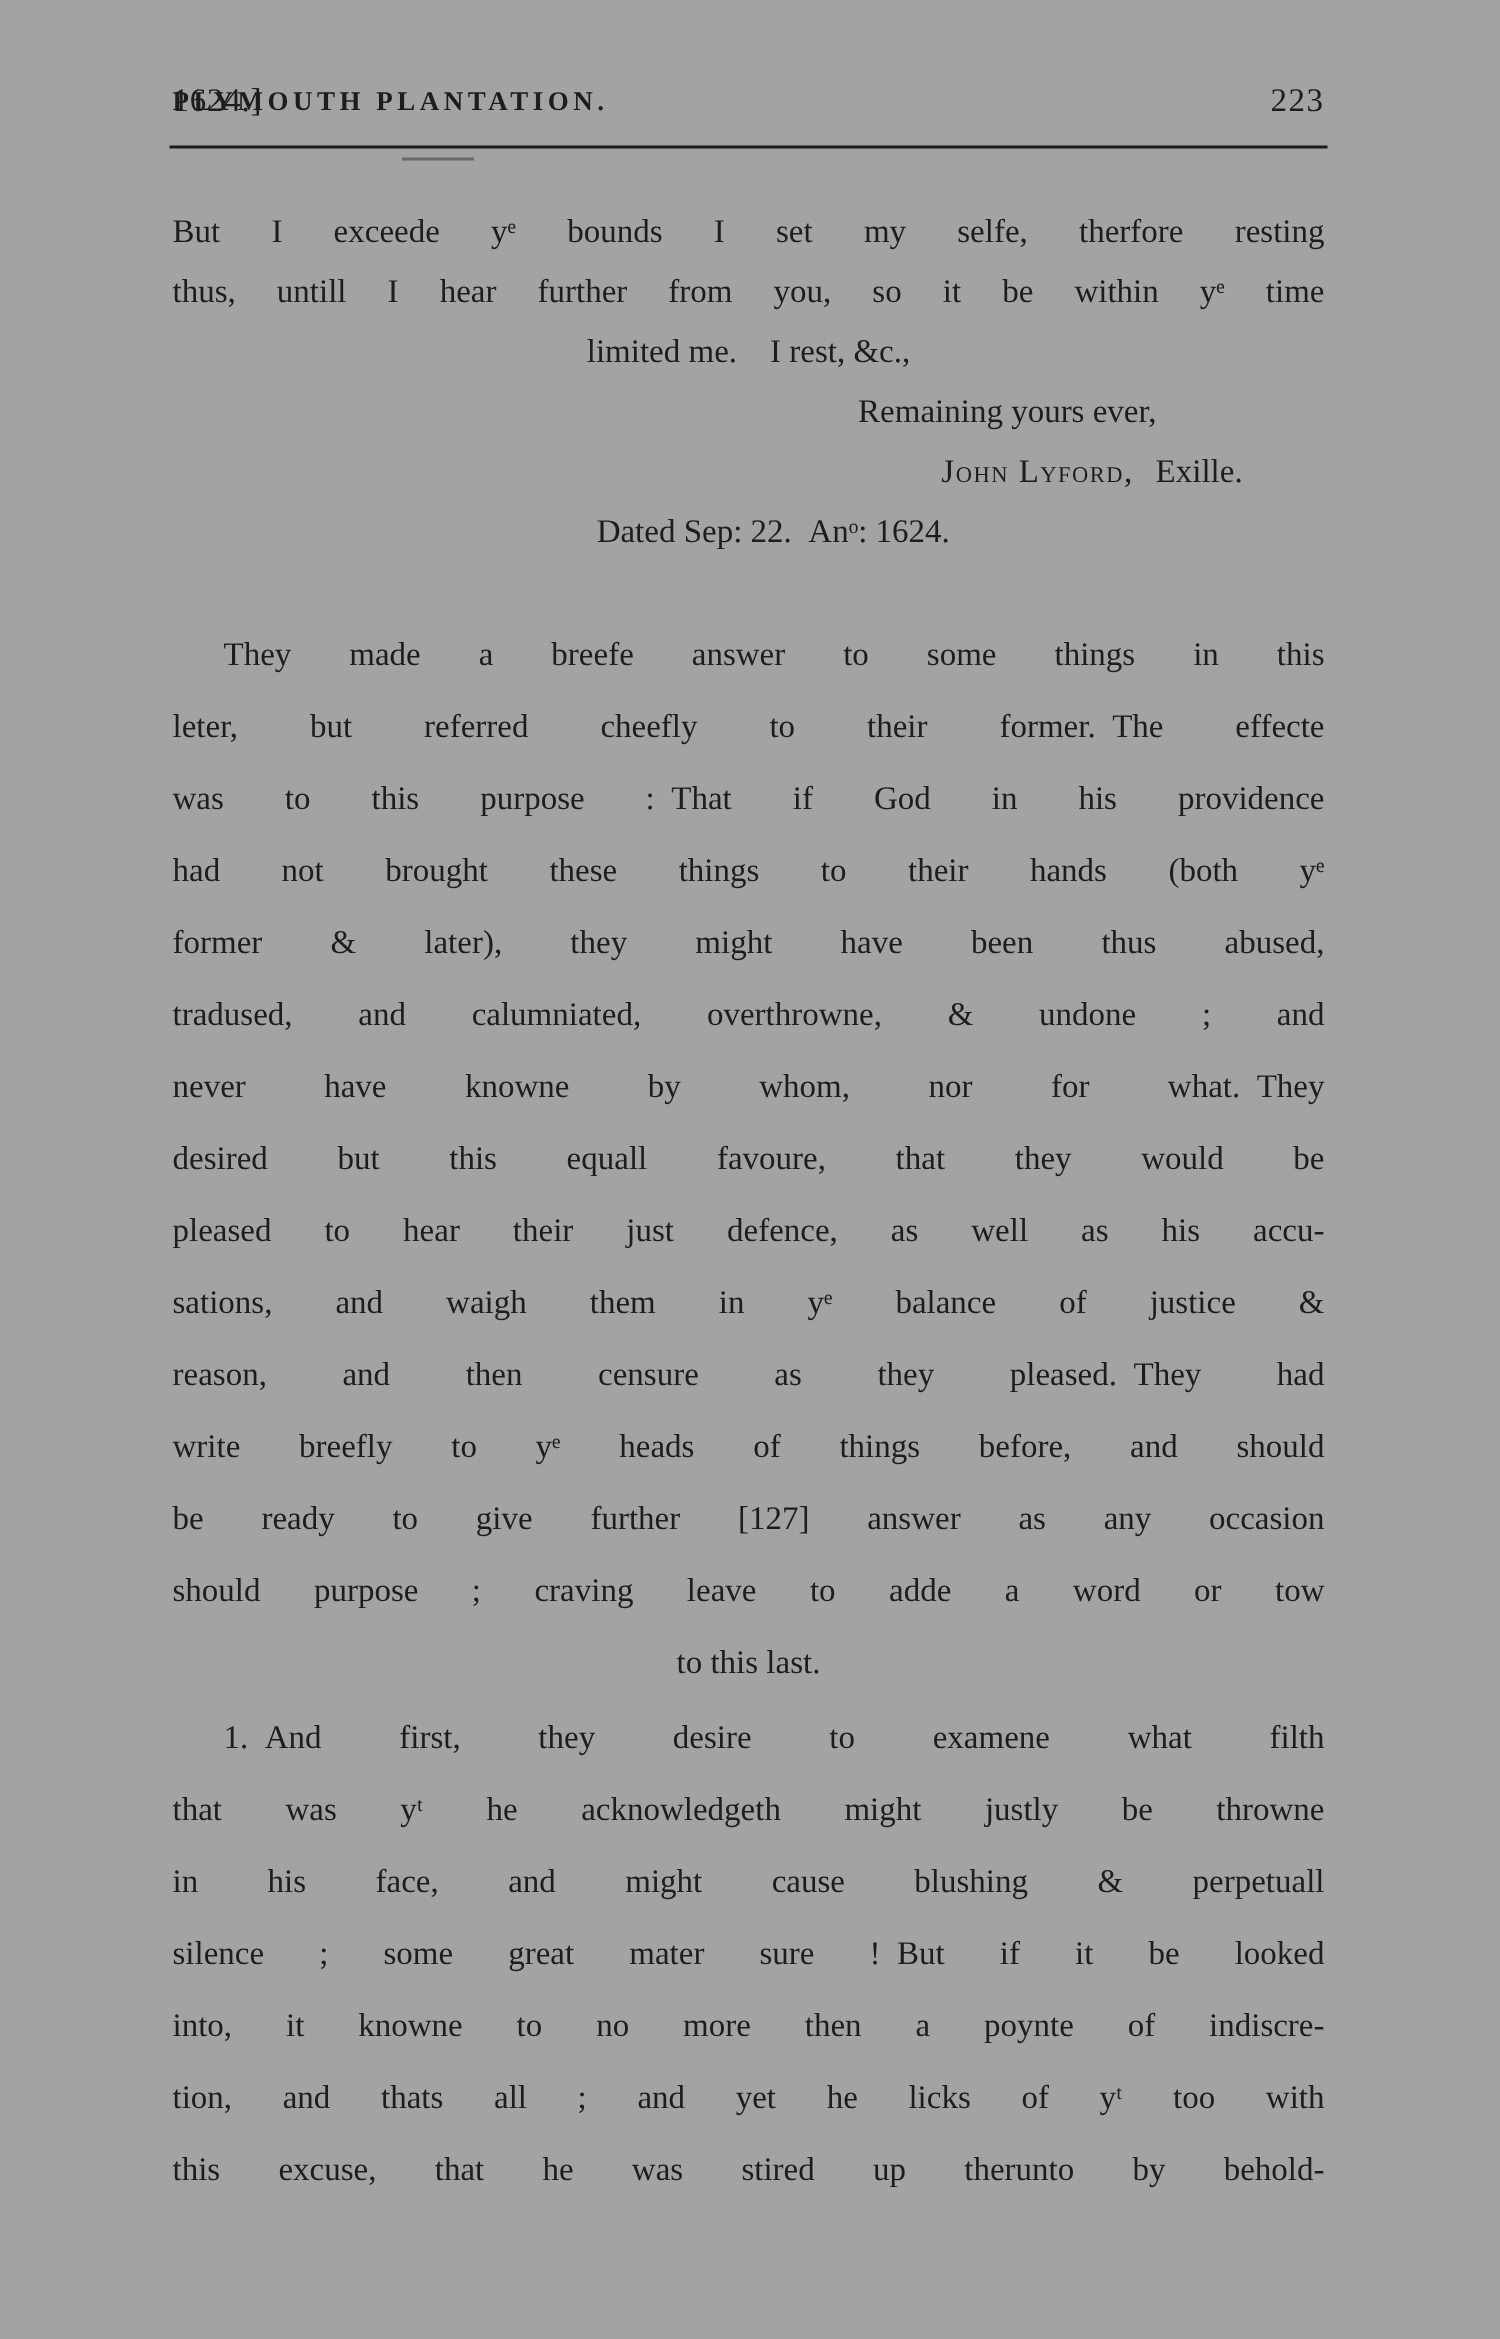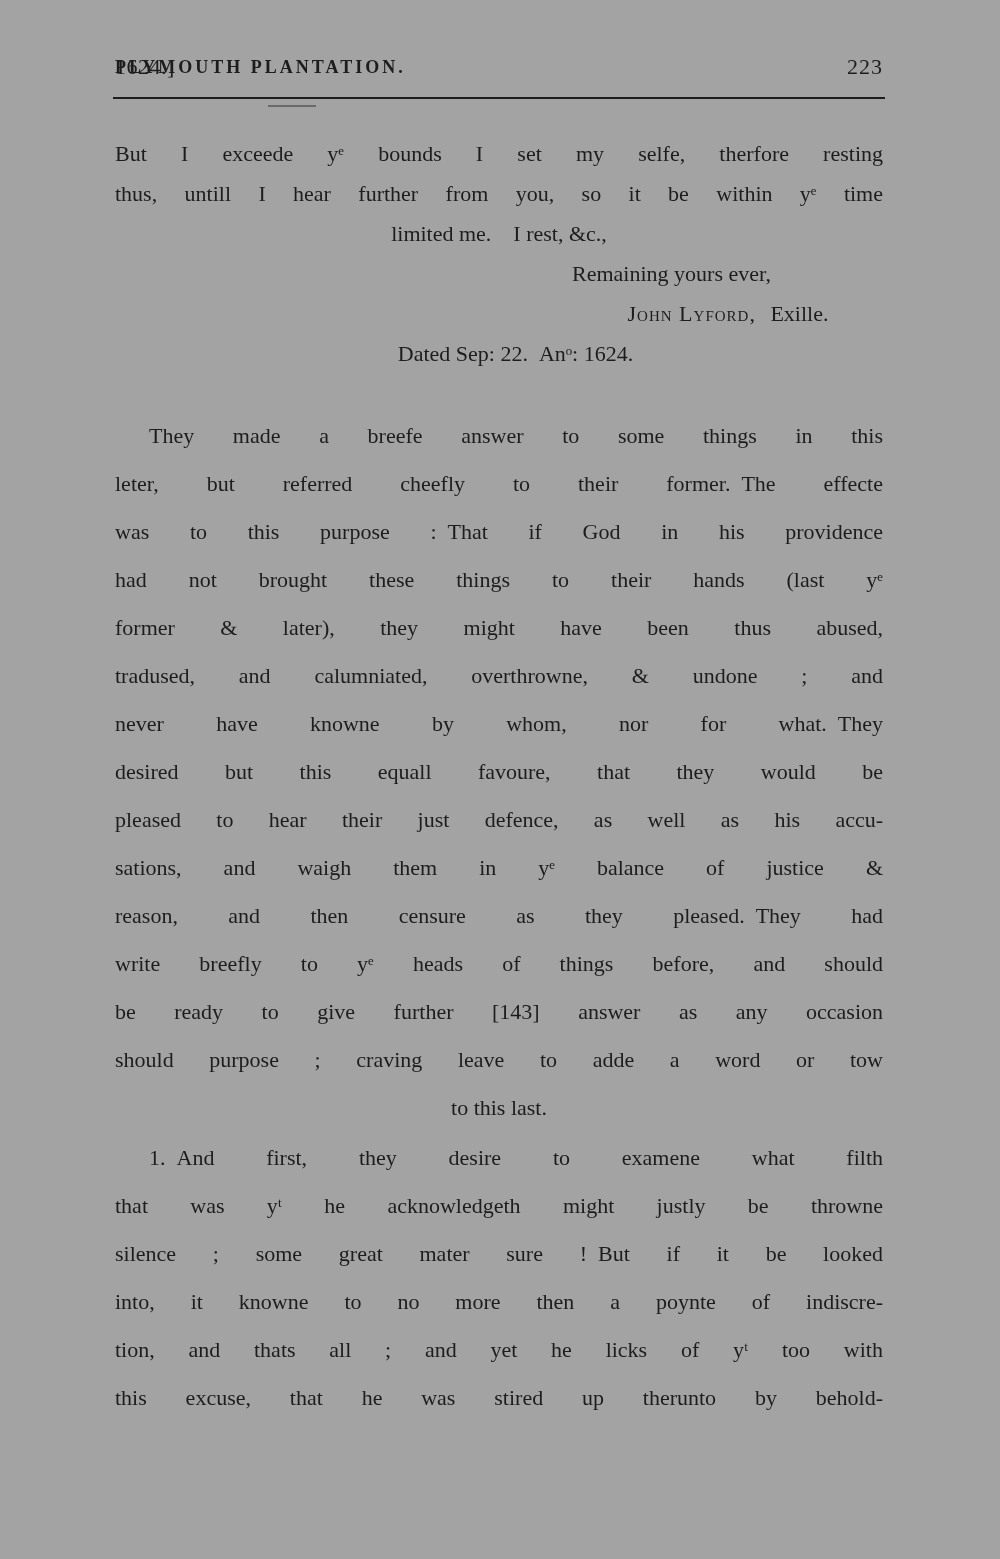--- a/index.html
+++ b/index.html
@@ -97,7 +97,7 @@
     <div class="jline indent">They made a breefe answer to some things in this</div>
     <div class="jline">leter, but referred cheefly to their former. The effecte</div>
     <div class="jline">was to this purpose : That if God in his providence</div>
-    <div class="jline">had not brought these things to their hands (last yᵉ</div>
+    <div class="jline">had not brought these things to their hands (both yᵉ</div>
     <div class="jline">former &amp; later), they might have been thus abused,</div>
     <div class="jline">tradused, and calumniated, overthrowne, &amp; undone ; and</div>
     <div class="jline">never have knowne by whom, nor for what. They</div>

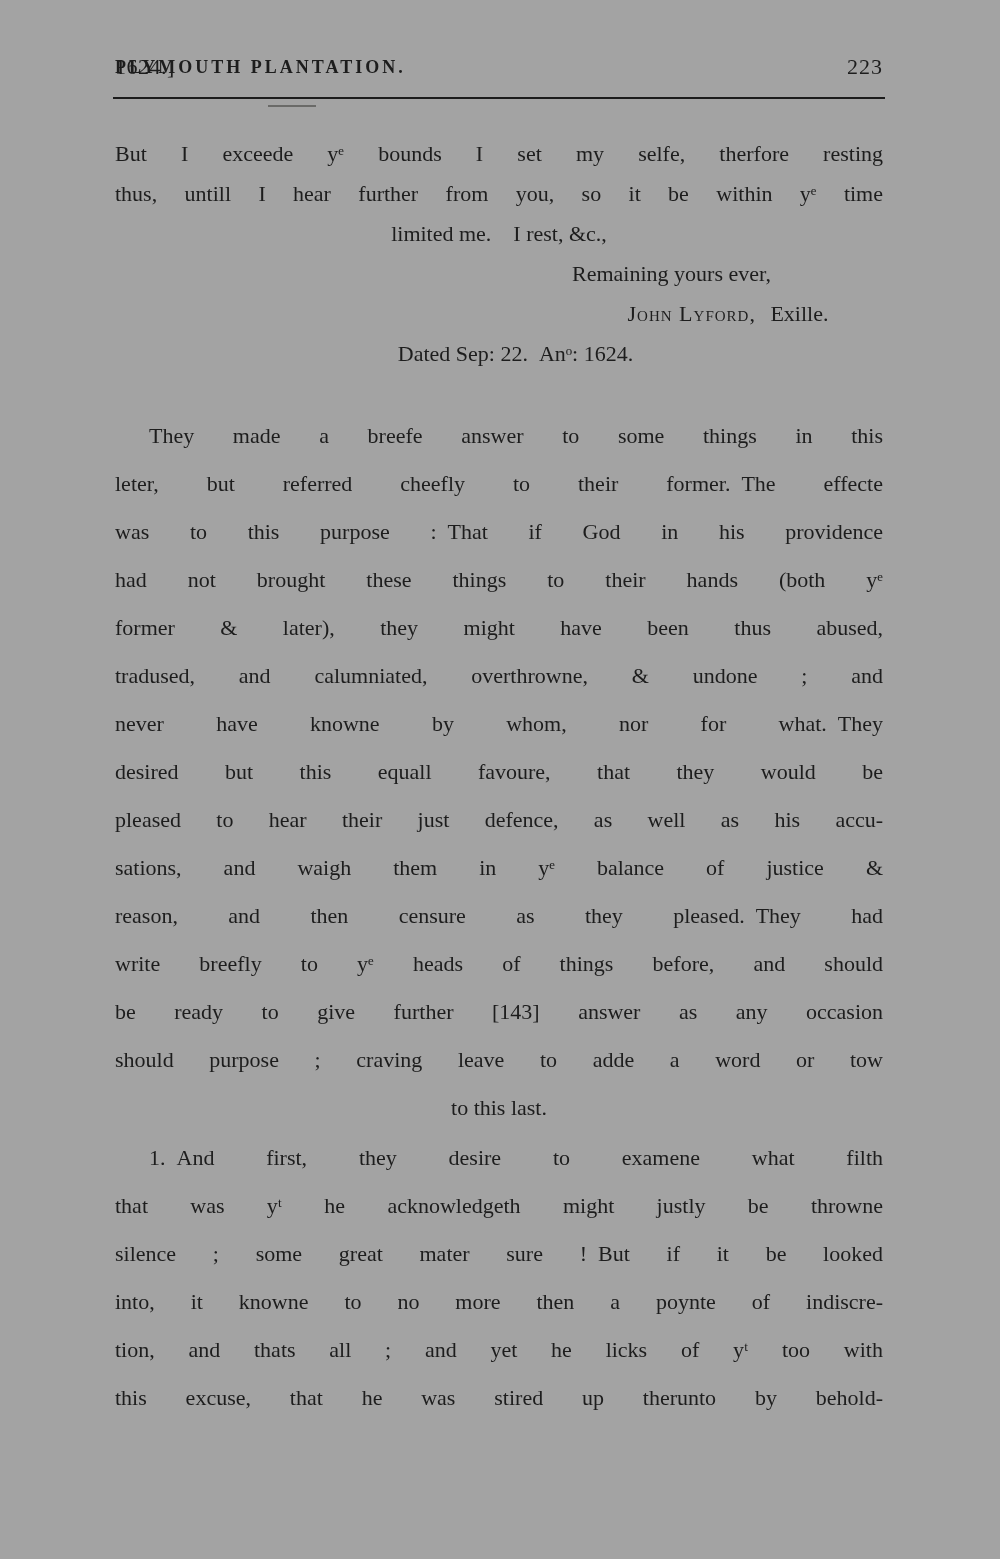--- a/index.html
+++ b/index.html
@@ -106,7 +106,7 @@
     <div class="jline">sations, and waigh them in yᵉ balance of justice &amp;</div>
     <div class="jline">reason, and then censure as they pleased. They had</div>
     <div class="jline">write breefly to yᵉ heads of things before, and should</div>
-    <div class="jline">be ready to give further [143] answer as any occasion</div>
+    <div class="jline">be ready to give further [127] answer as any occasion</div>
     <div class="jline">should purpose ; craving leave to adde a word or tow</div>
     <div class="plain">to this last.</div>
   </div>

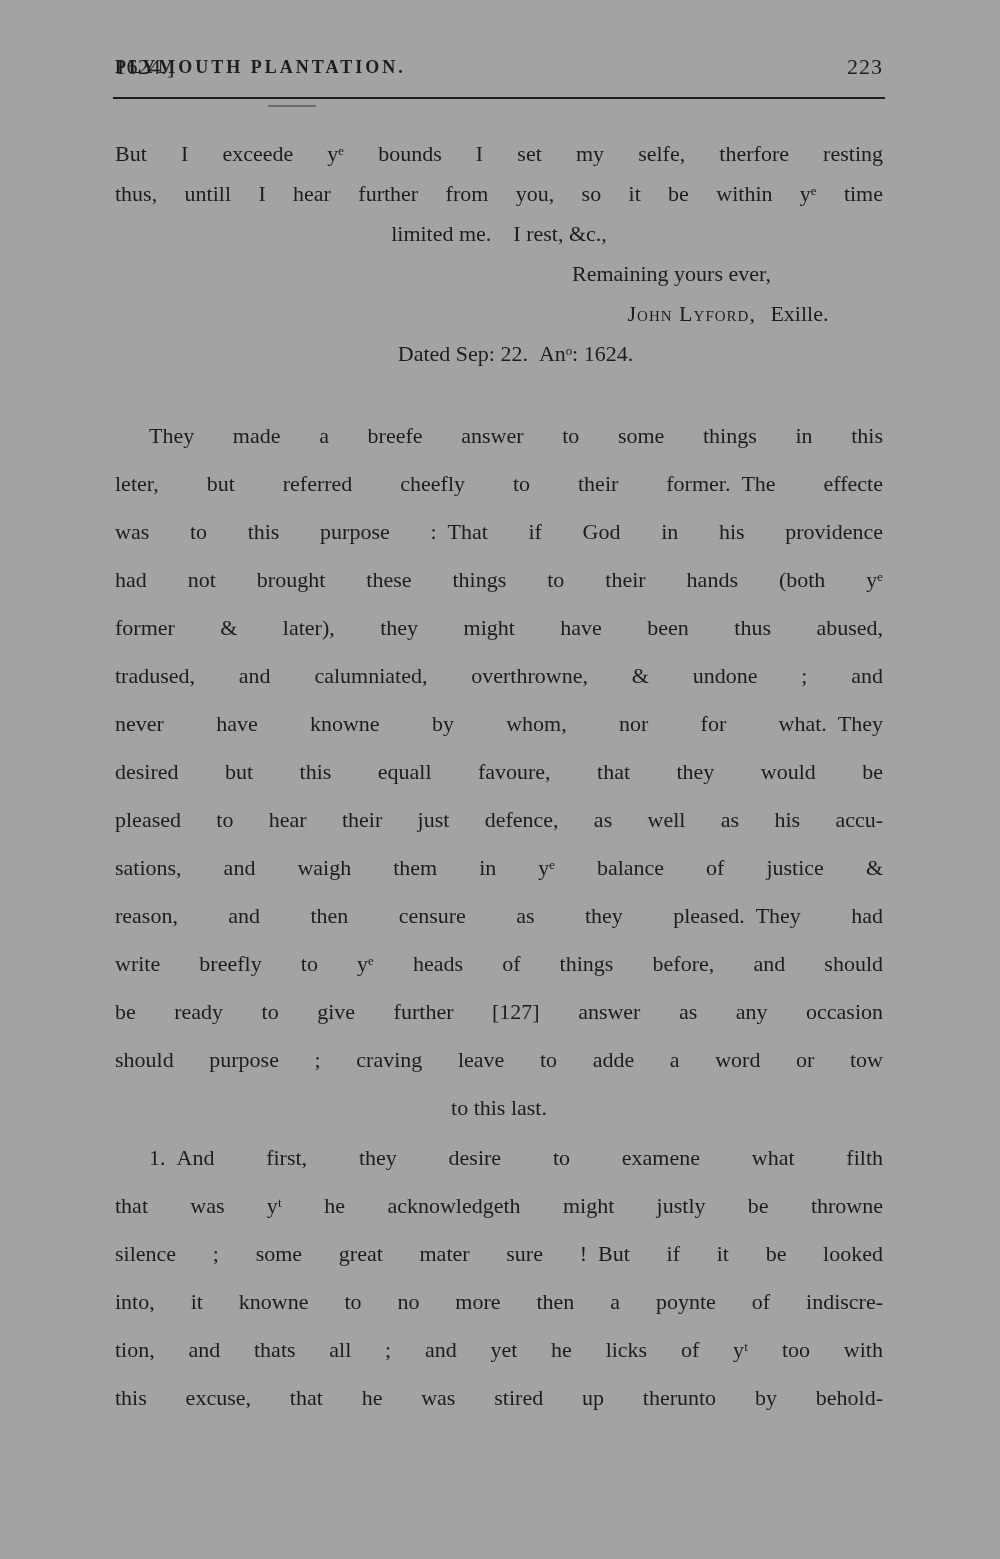--- a/index.html
+++ b/index.html
@@ -114,6 +114,7 @@
   <div class="text-block body-block-2">
     <div class="jline indent">1. And first, they desire to examene what filth</div>
     <div class="jline">that was yᵗ he acknowledgeth might justly be throwne</div>
+    <div class="jline">in his face, and might cause blushing &amp; perpetuall</div>
     <div class="jline">silence ; some great mater sure ! But if it be looked</div>
     <div class="jline">into, it knowne to no more then a poynte of indiscre-</div>
     <div class="jline">tion, and thats all ; and yet he licks of yᵗ too with</div>

